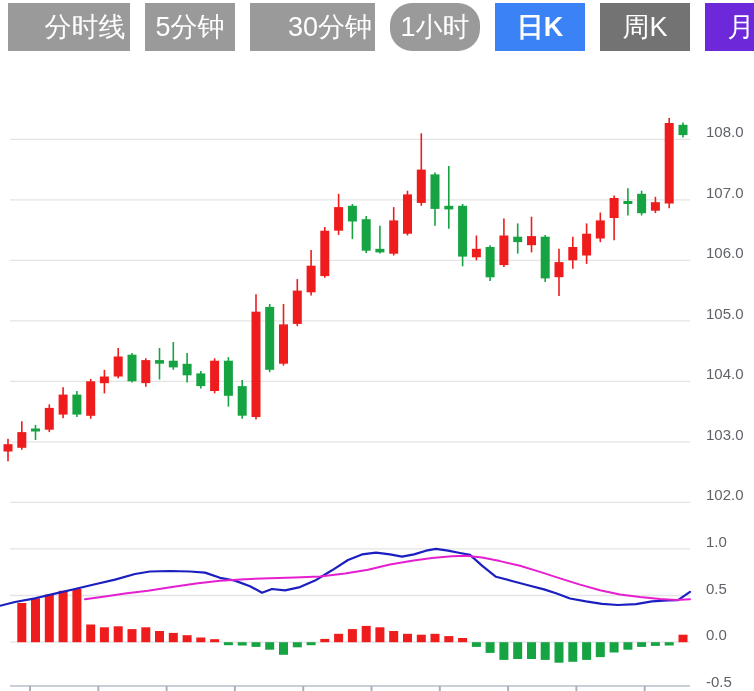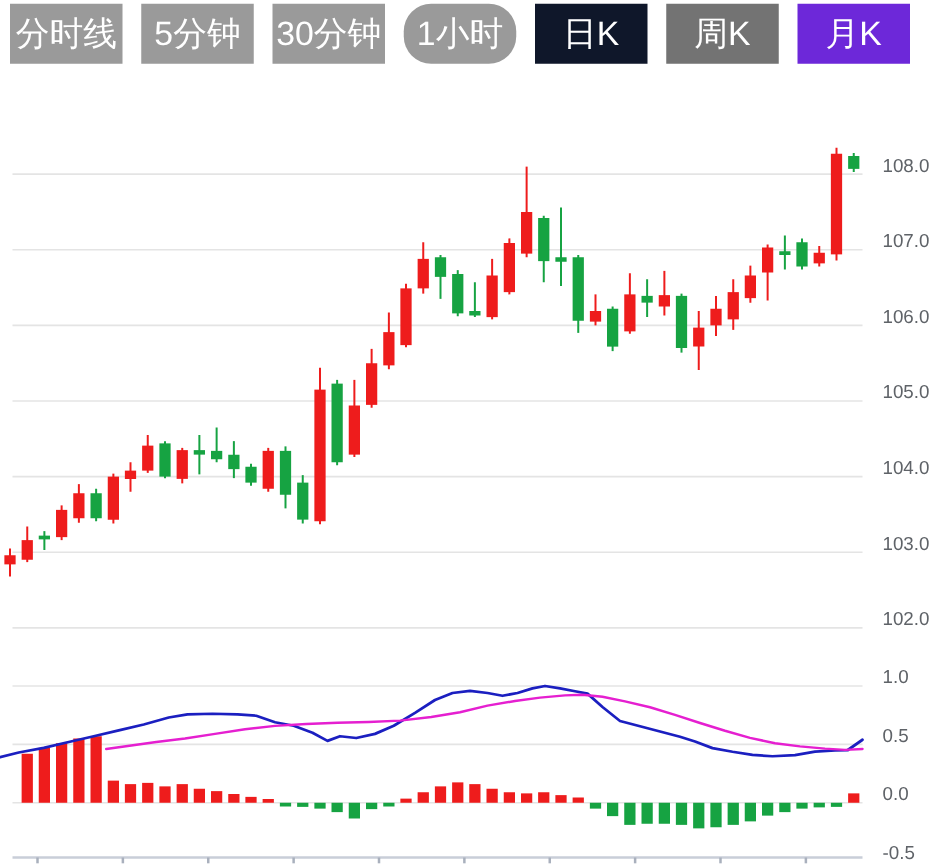--- a/index.html
+++ b/index.html
@@ -15,7 +15,7 @@
 
 <div class="screen">
   <div class="tab-bar">
-      <div class="tab" style="background: rgb(154, 154, 154); color: rgb(255, 255, 255);">分时线</div>
+      <div class="tab" style="background: rgb(154, 154, 154); color: rgb(255, 255, 255); padding-left: 32px;">分时线</div>
       <div class="tab" style="background: rgb(154, 154, 154); color: rgb(255, 255, 255);">5分钟</div>
       <div class="tab" style="background: rgb(154, 154, 154); color: rgb(255, 255, 255);">30分钟</div>
       <div class="tab" style="background: rgb(154, 154, 154); color: rgb(255, 255, 255); border-radius: 22px;">1小时</div>

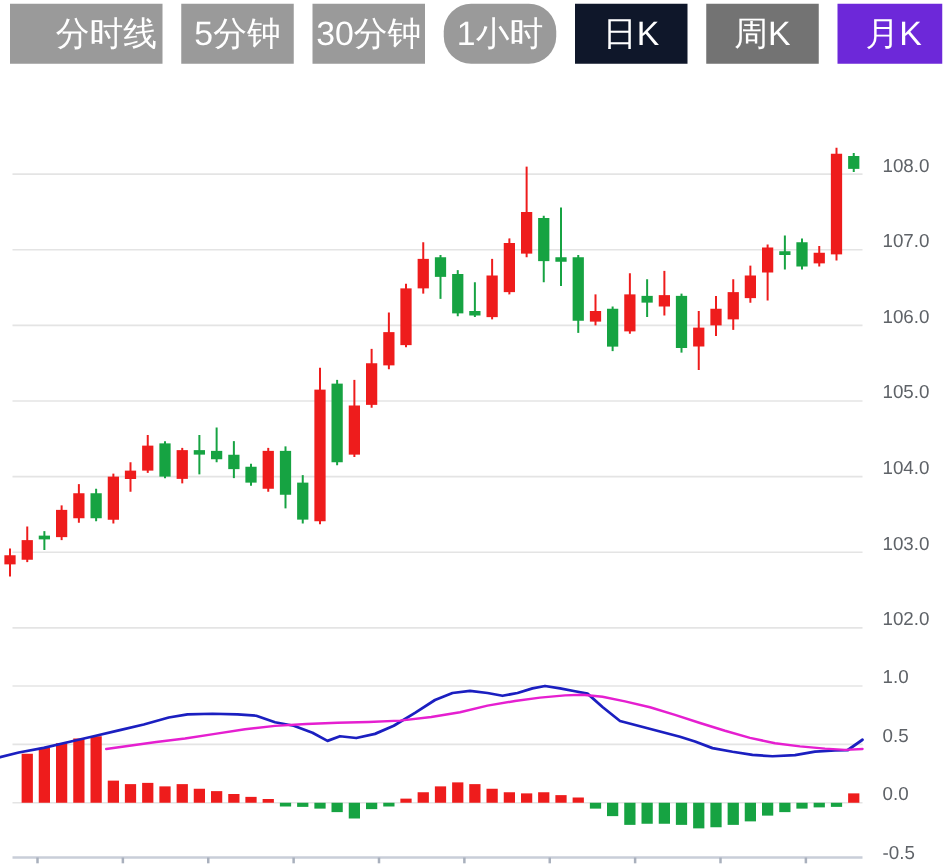--- a/index.html
+++ b/index.html
@@ -17,7 +17,7 @@
   <div class="tab-bar">
       <div class="tab" style="background: rgb(154, 154, 154); color: rgb(255, 255, 255); padding-left: 32px;">分时线</div>
       <div class="tab" style="background: rgb(154, 154, 154); color: rgb(255, 255, 255);">5分钟</div>
-      <div class="tab" style="background: rgb(154, 154, 154); color: rgb(255, 255, 255);">30分钟</div>
+      <div class="tab" style="background: rgb(154, 154, 154); color: rgb(255, 255, 255); padding-left: 35px;">30分钟</div>
       <div class="tab" style="background: rgb(154, 154, 154); color: rgb(255, 255, 255); border-radius: 22px;">1小时</div>
       <div class="tab" style="background: #0f172a; color: rgb(255, 255, 255);">日K</div>
       <div class="tab" style="background: #737373; color: rgb(255, 255, 255);">周K</div>

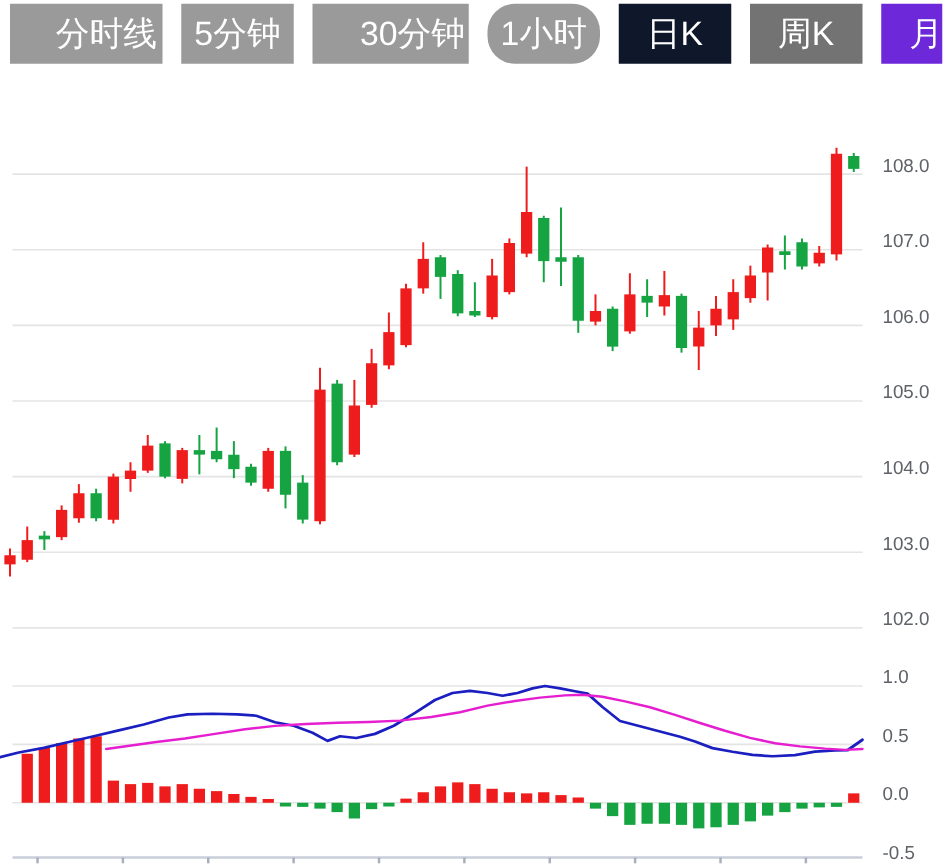--- a/index.html
+++ b/index.html
@@ -19,7 +19,7 @@
       <div class="tab" style="background: rgb(154, 154, 154); color: rgb(255, 255, 255);">5分钟</div>
       <div class="tab" style="background: rgb(154, 154, 154); color: rgb(255, 255, 255); padding-left: 35px;">30分钟</div>
       <div class="tab" style="background: rgb(154, 154, 154); color: rgb(255, 255, 255); border-radius: 22px;">1小时</div>
-      <div class="tab" style="background: #0f172a; color: rgb(255, 255, 255);">日K</div>
+      <div class="tab" style="background: #3b82f6; color: rgb(255, 255, 255); font-weight: bold;">日K</div>
       <div class="tab" style="background: #737373; color: rgb(255, 255, 255);">周K</div>
       <div class="tab" style="background: #6d28d9; color: rgb(255, 255, 255);">月K</div>
     </div>

